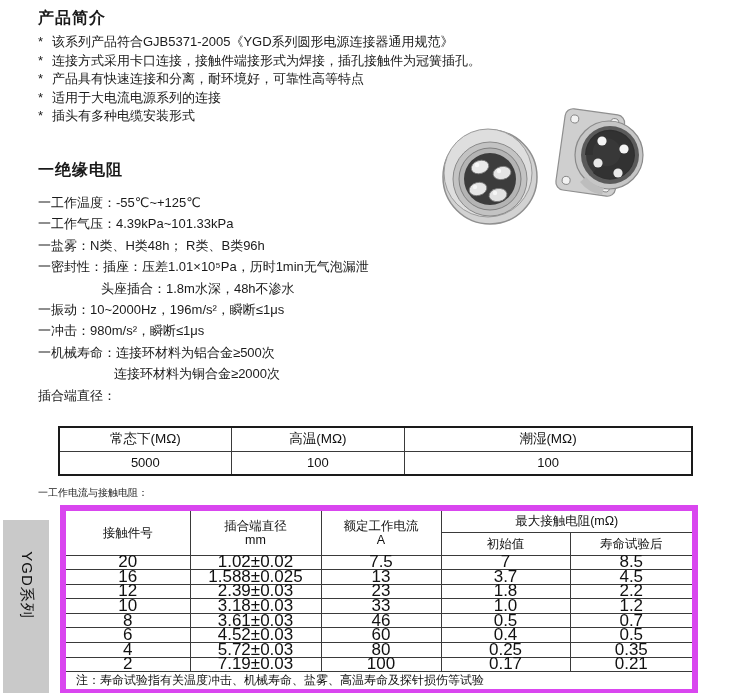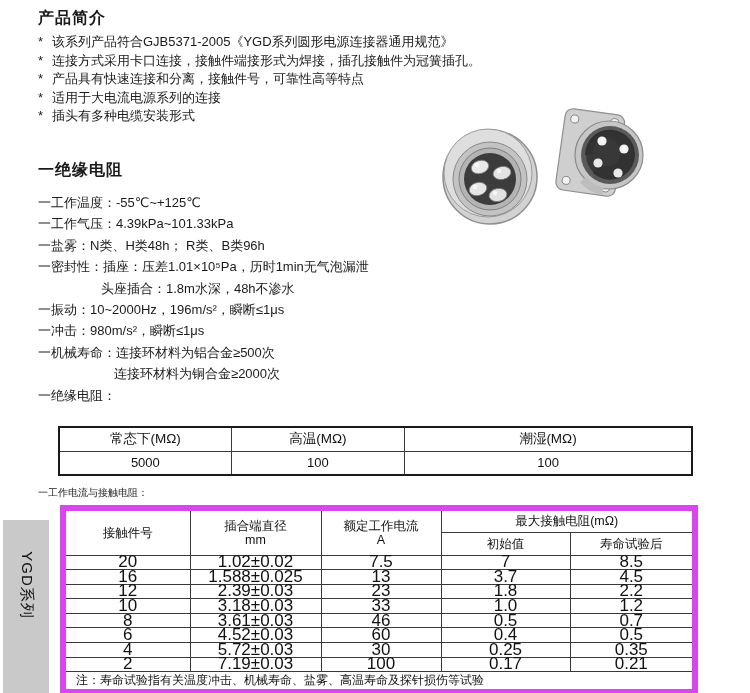--- a/index.html
+++ b/index.html
@@ -62,7 +62,7 @@
   <ul class="bullets">
     <li><span class="star">*</span><span>该系列产品符合GJB5371-2005《YGD系列圆形电源连接器通用规范》</span></li>
     <li><span class="star">*</span><span>连接方式采用卡口连接，接触件端接形式为焊接，插孔接触件为冠簧插孔。</span></li>
-    <li><span class="star">*</span><span>产品具有快速连接和分离，接触件号，可靠性高等特点</span></li>
+    <li><span class="star">*</span><span>产品具有快速连接和分离，耐环境好，可靠性高等特点</span></li>
     <li><span class="star">*</span><span>适用于大电流电源系列的连接</span></li>
     <li><span class="star">*</span><span>插头有多种电缆安装形式</span></li>
   </ul>

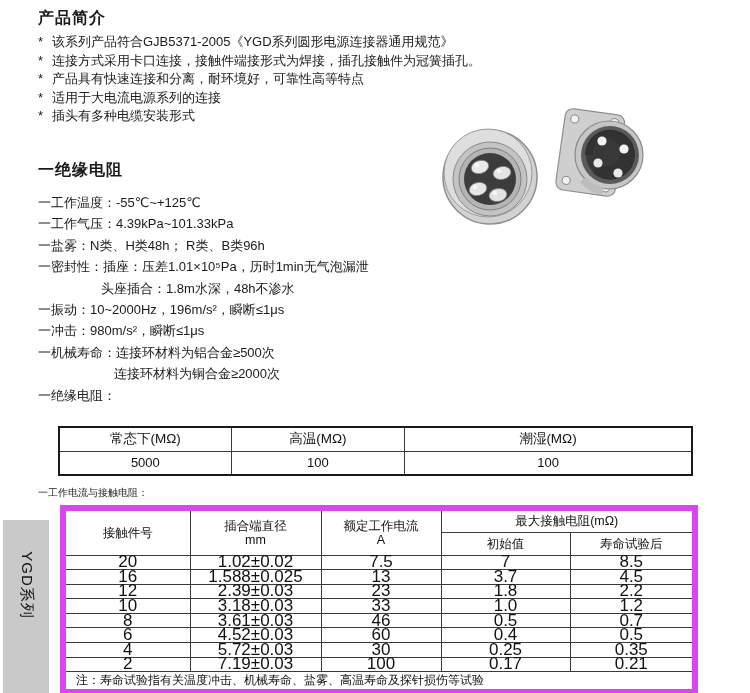--- a/index.html
+++ b/index.html
@@ -117,7 +117,7 @@
     <div>一冲击：980m/s²，瞬断≤1μs</div>
     <div>一机械寿命：连接环材料为铝合金≥500次</div>
     <div class="ind2">连接环材料为铜合金≥2000次</div>
-    <div>一绝缘电阻：</div>
+    <div>插合端直径：</div>
   </div>
 
   <table id="insulation-table">

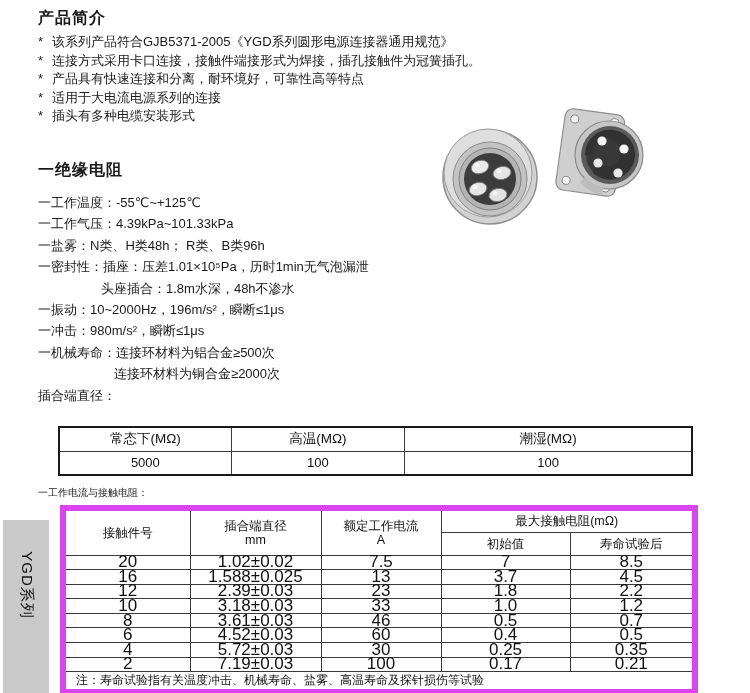--- a/index.html
+++ b/index.html
@@ -208,7 +208,7 @@
       <tr>
           <td>4</td>
           <td>5.72±0.03</td>
-          <td>30</td>
+          <td>80</td>
           <td>0.25</td>
           <td>0.35</td>
         </tr>

